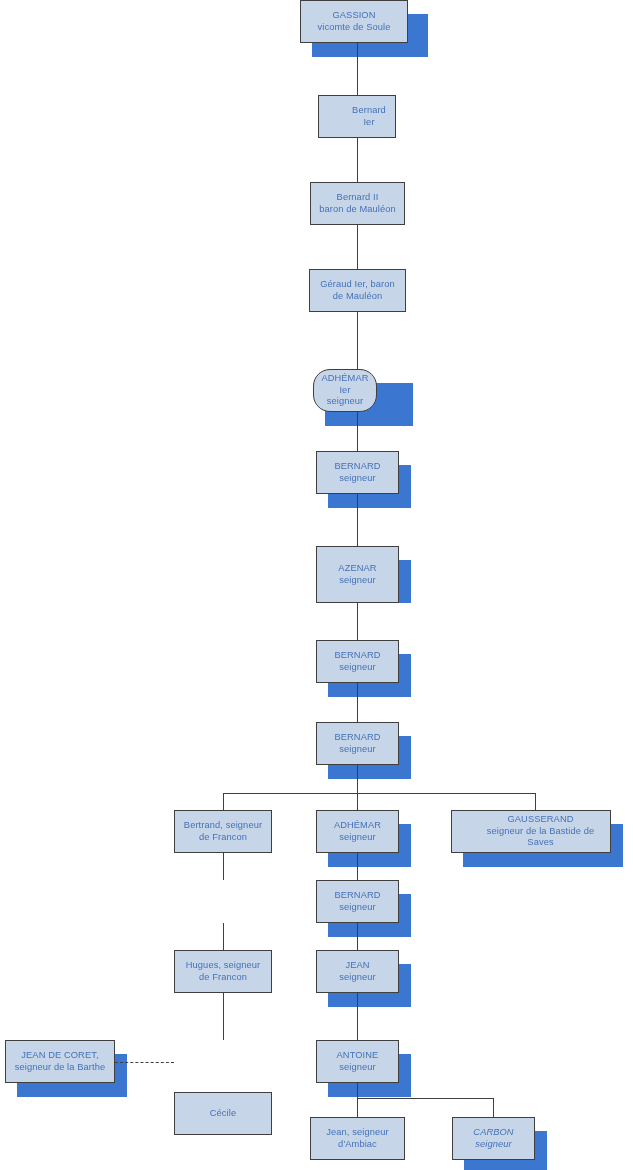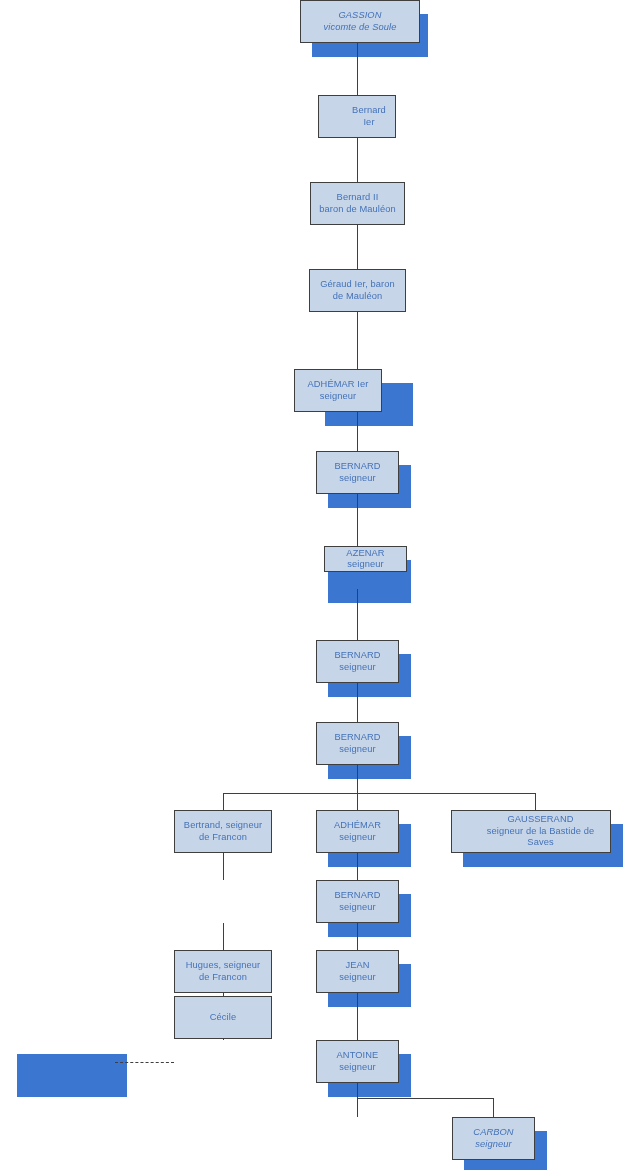--- a/index.html
+++ b/index.html
@@ -88,7 +88,7 @@
     <div class="edge-v" style="left: 357px; top: 1098px; height: 19px;"></div>
     <div class="edge-v" style="left: 493px; top: 1098px; height: 19px;"></div>
     <div class="shadow" style="left: 312px; top: 14px; width: 116px; height: 43px;"></div>
-    <div class="node" style="left: 300px; top: 0px; width: 120px; height: 43px; font-style: italic;">
+    <div class="node" style="left: 300px; top: 0px; width: 108px; height: 43px;">
       <span class="lbl">GASSION
 vicomte de Soule</span>
     </div>

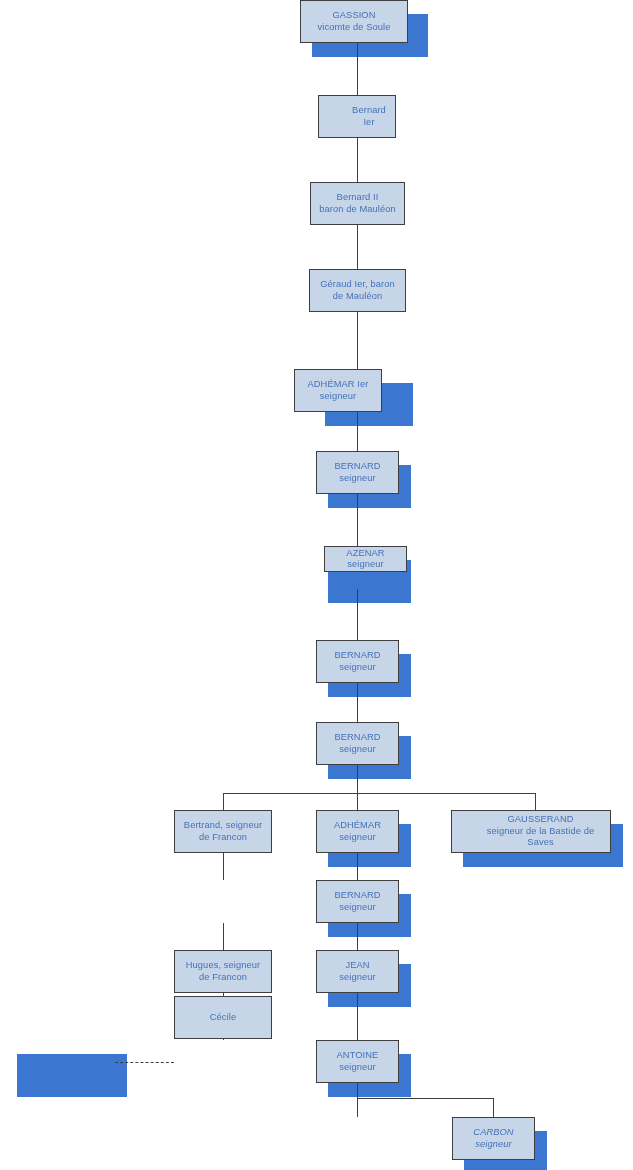--- a/index.html
+++ b/index.html
@@ -104,7 +104,7 @@
 de Mauléon</span>
     </div>
     <div class="shadow" style="left: 325px; top: 383px; width: 88px; height: 43px;"></div>
-    <div class="node" style="left: 294px; top: 369px; width: 88px; height: 43px;">
+    <div class="node" style="left: 313px; top: 369px; width: 64px; height: 43px; border-radius: 17px;">
       <span class="lbl">ADHÉMAR Ier
 seigneur</span>
     </div>

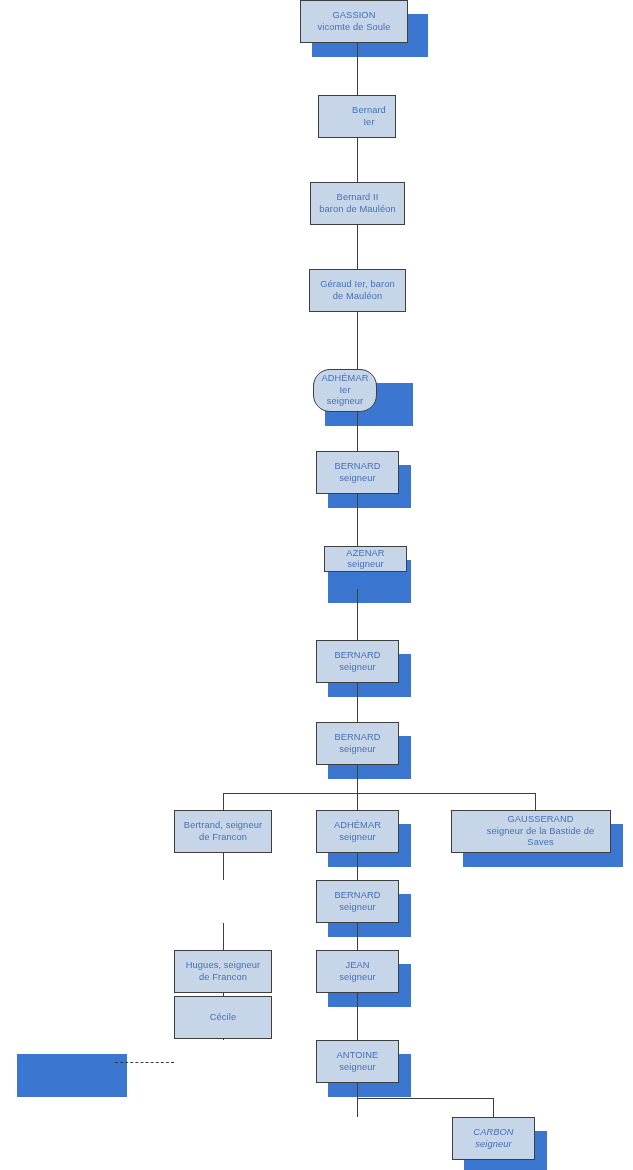--- a/index.html
+++ b/index.html
@@ -114,7 +114,7 @@
 seigneur</span>
     </div>
     <div class="shadow" style="left: 328px; top: 560px; width: 83px; height: 43px;"></div>
-    <div class="node" style="left: 316px; top: 546px; width: 83px; height: 26px; margin-left: 8px;">
+    <div class="node" style="left: 316px; top: 546px; width: 83px; height: 57px;">
       <span class="lbl">AZENAR
 seigneur</span>
     </div>

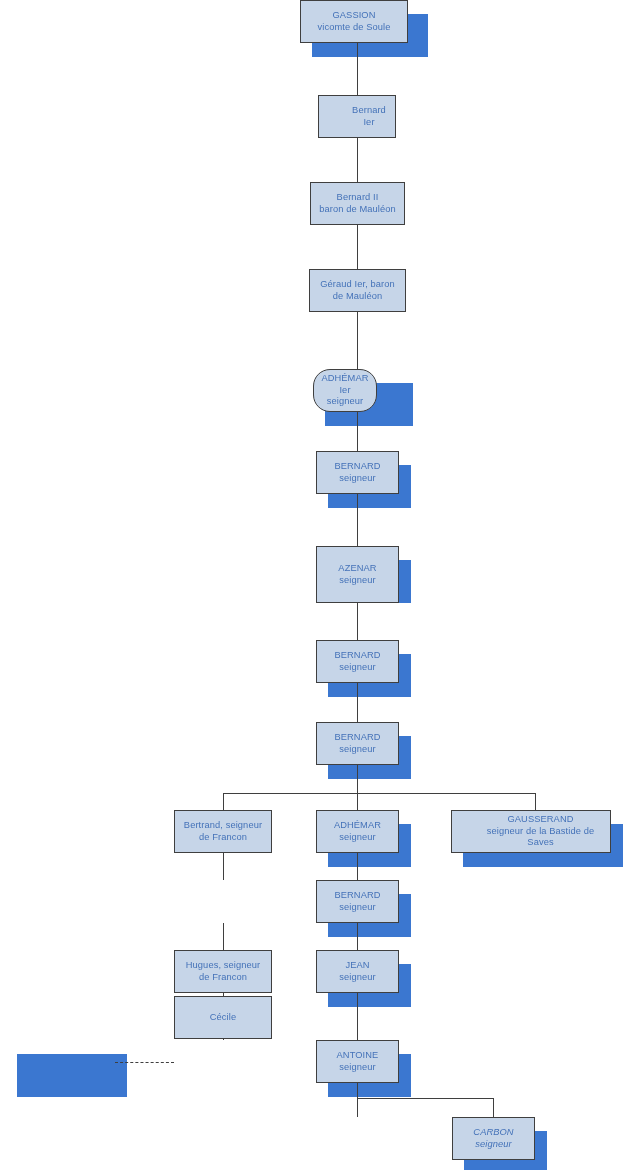--- a/index.html
+++ b/index.html
@@ -157,6 +157,10 @@
 seigneur</span>
     </div>
     <div class="shadow" style="left: 17px; top: 1054px; width: 110px; height: 43px;"></div>
+    <div class="node" style="left: 5px; top: 1040px; width: 110px; height: 43px;">
+      <span class="lbl">JEAN DE CORET,
+seigneur de la Barthe</span>
+    </div>
     <div class="node" style="left: 174px; top: 996px; width: 98px; height: 43px;">
       <span class="lbl">Cécile</span>
     </div>

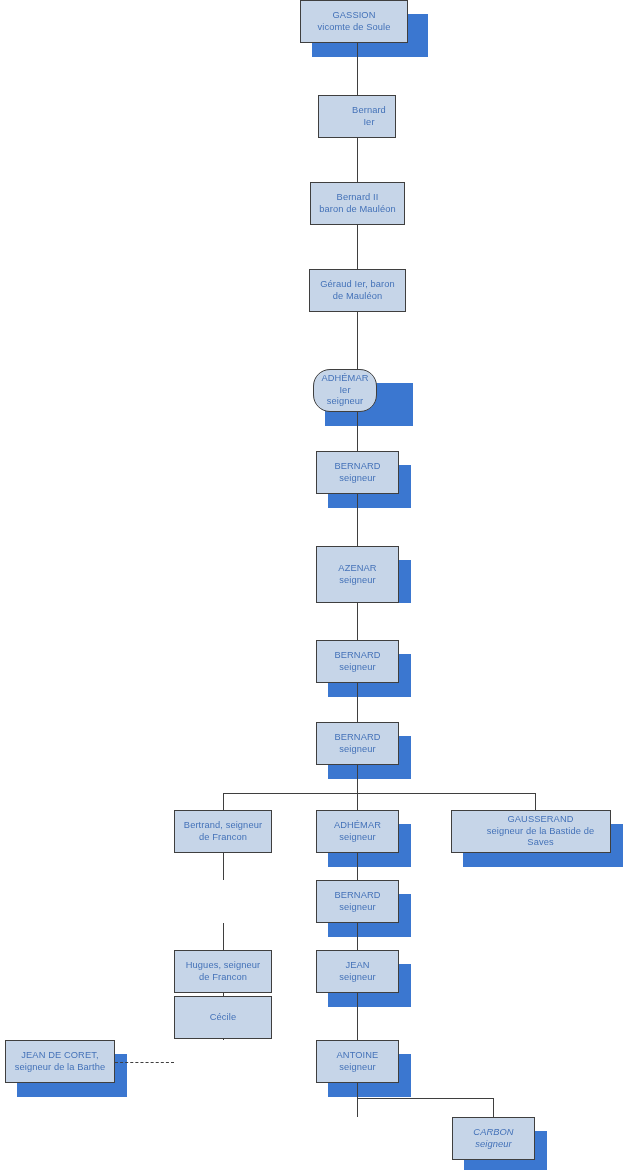--- a/index.html
+++ b/index.html
@@ -161,7 +161,7 @@
       <span class="lbl">JEAN DE CORET,
 seigneur de la Barthe</span>
     </div>
-    <div class="node" style="left: 174px; top: 996px; width: 98px; height: 43px;">
+    <div class="node" style="left: 174px; top: 1092px; width: 98px; height: 43px;">
       <span class="lbl">Cécile</span>
     </div>
     <div class="shadow" style="left: 328px; top: 1054px; width: 83px; height: 43px;"></div>

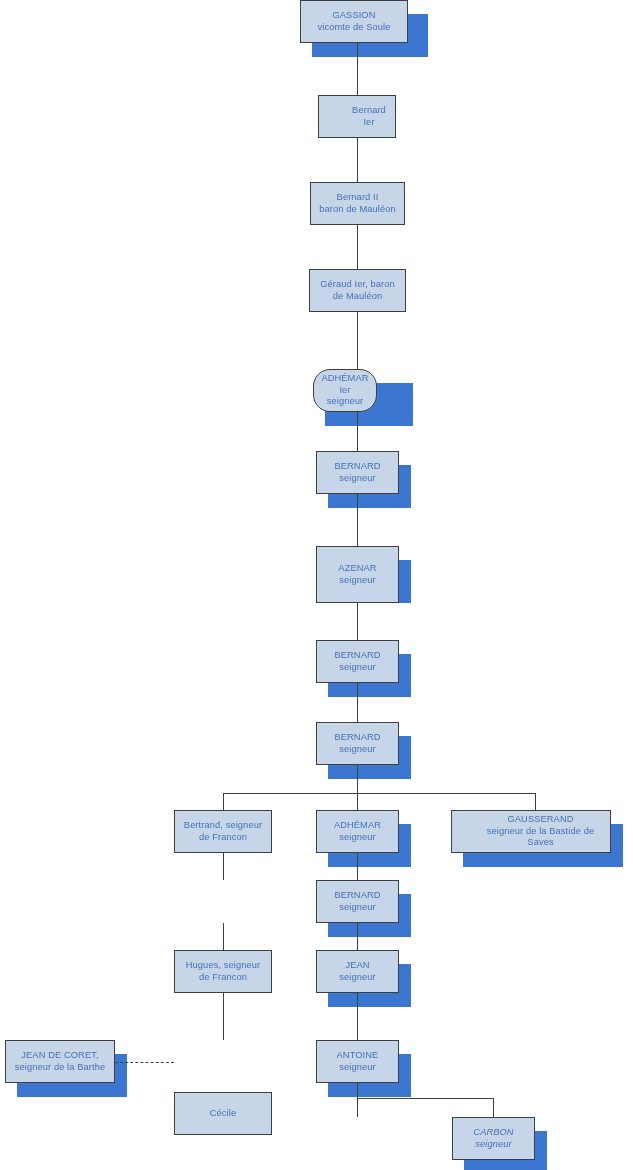--- a/index.html
+++ b/index.html
@@ -169,6 +169,10 @@
       <span class="lbl">ANTOINE
 seigneur</span>
     </div>
+    <div class="node" style="left: 310px; top: 1117px; width: 95px; height: 43px;">
+      <span class="lbl">Jean, seigneur
+d'Ambiac</span>
+    </div>
     <div class="shadow" style="left: 464px; top: 1131px; width: 83px; height: 43px;"></div>
     <div class="node" style="left: 452px; top: 1117px; width: 83px; height: 43px; font-style: italic;">
       <span class="lbl">CARBON

